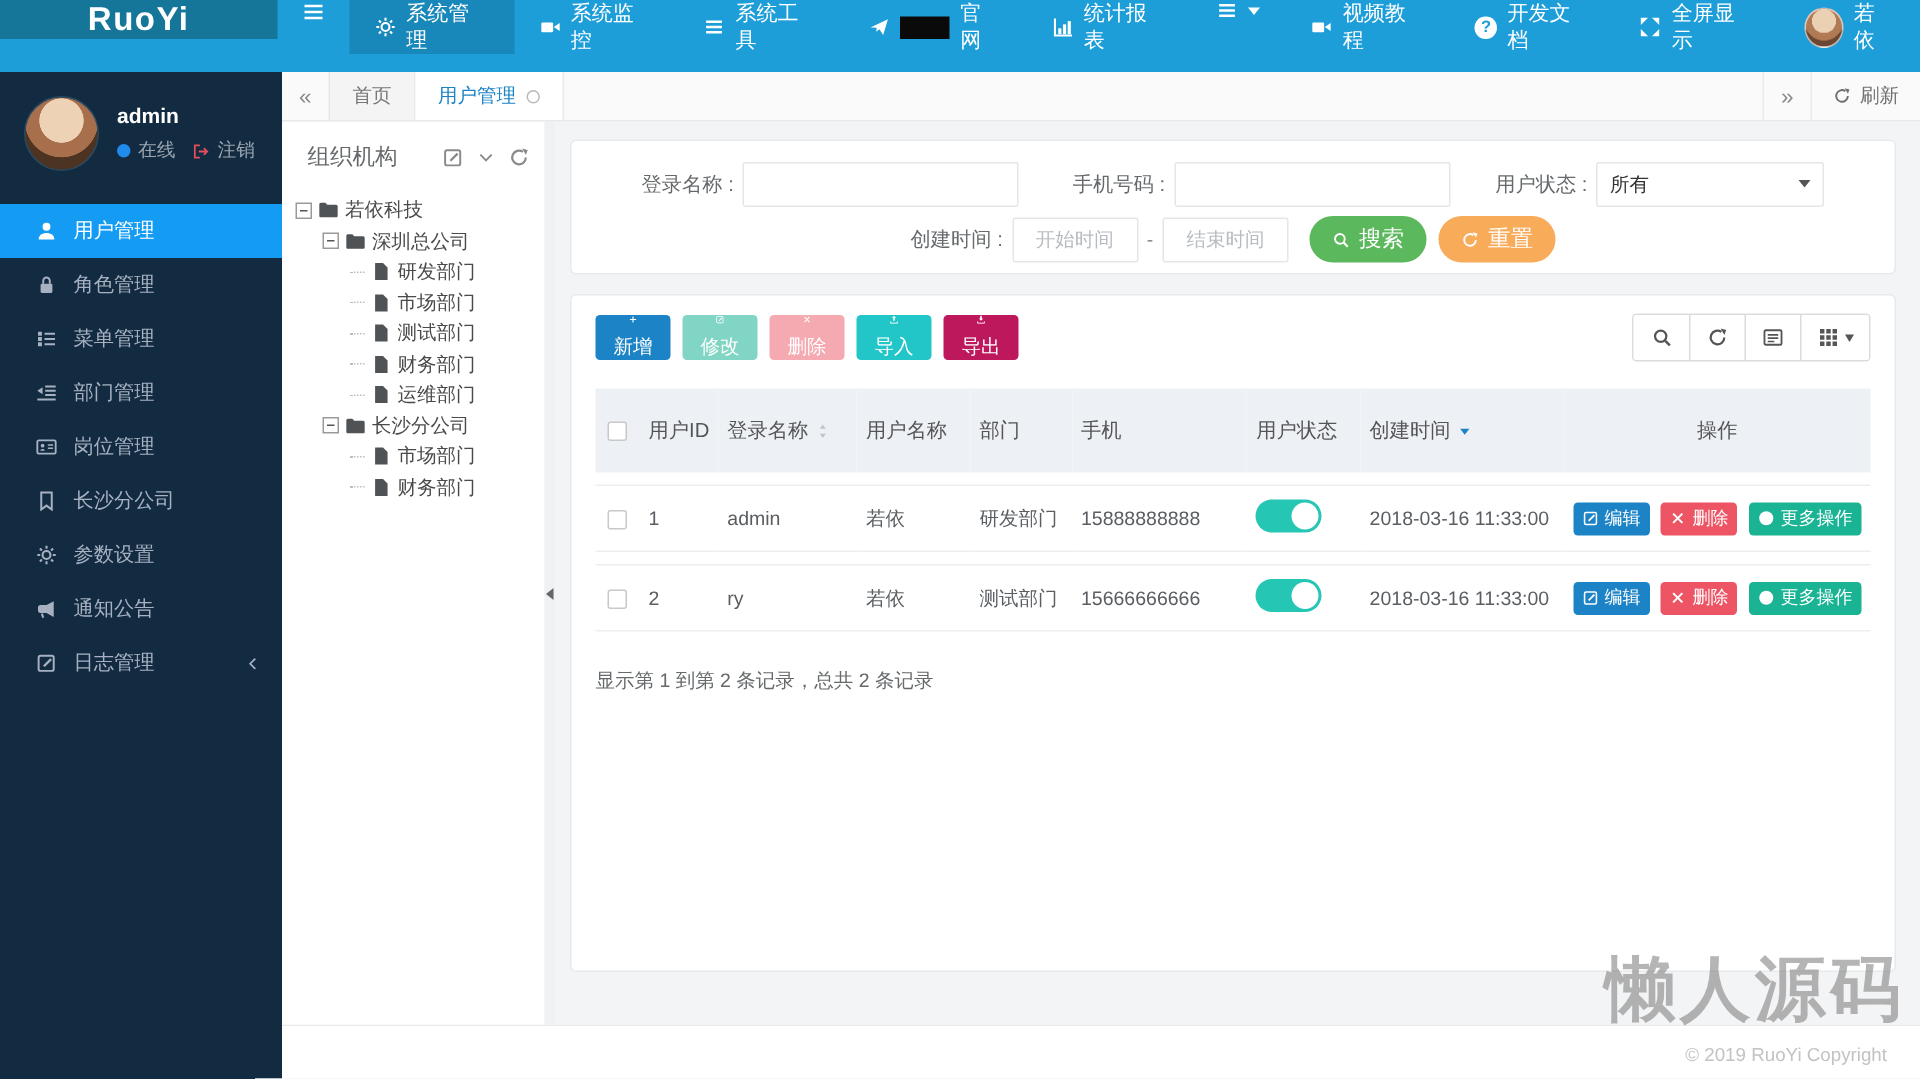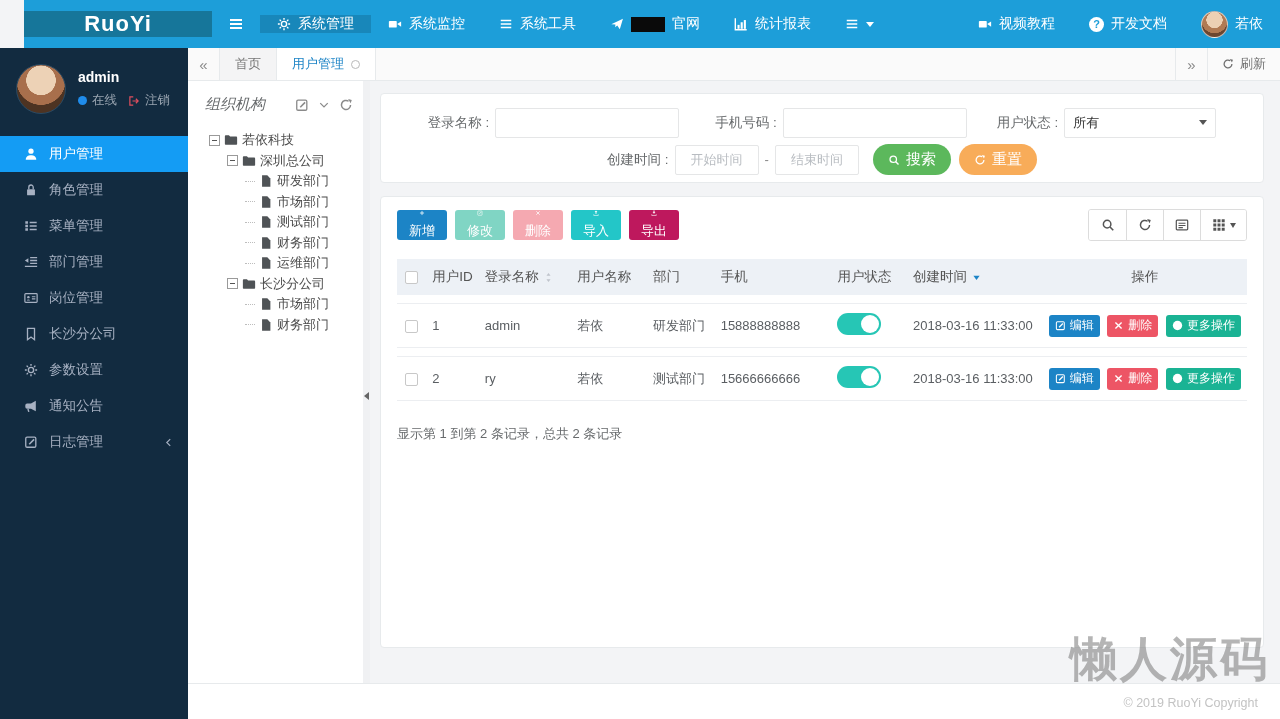--- a/index.html
+++ b/index.html
@@ -11,7 +11,7 @@
   svg.ic16 { width:16px; height:16px; }
 
   
-  .navbar { position:absolute; top:0; left:0; right:0; height:48px; background:#1d9ed9; display:flex; align-items:center; z-index:10;margin-left:24px; }
+  .navbar { position:absolute; top:0; left:0; right:0; height:48px; background:#1d9ed9; display:flex; align-items:flex-start; z-index:10; }
   .logo { width:188px; background:#16769a; color:#fff; font-size:22px; font-weight:bold; letter-spacing:1px;
           display:flex; align-items:center; justify-content:center; }
   .nav-item { display:flex; align-items:center; gap:7px; padding:0 17px; color:#fff; font-size:14px; cursor:pointer; }

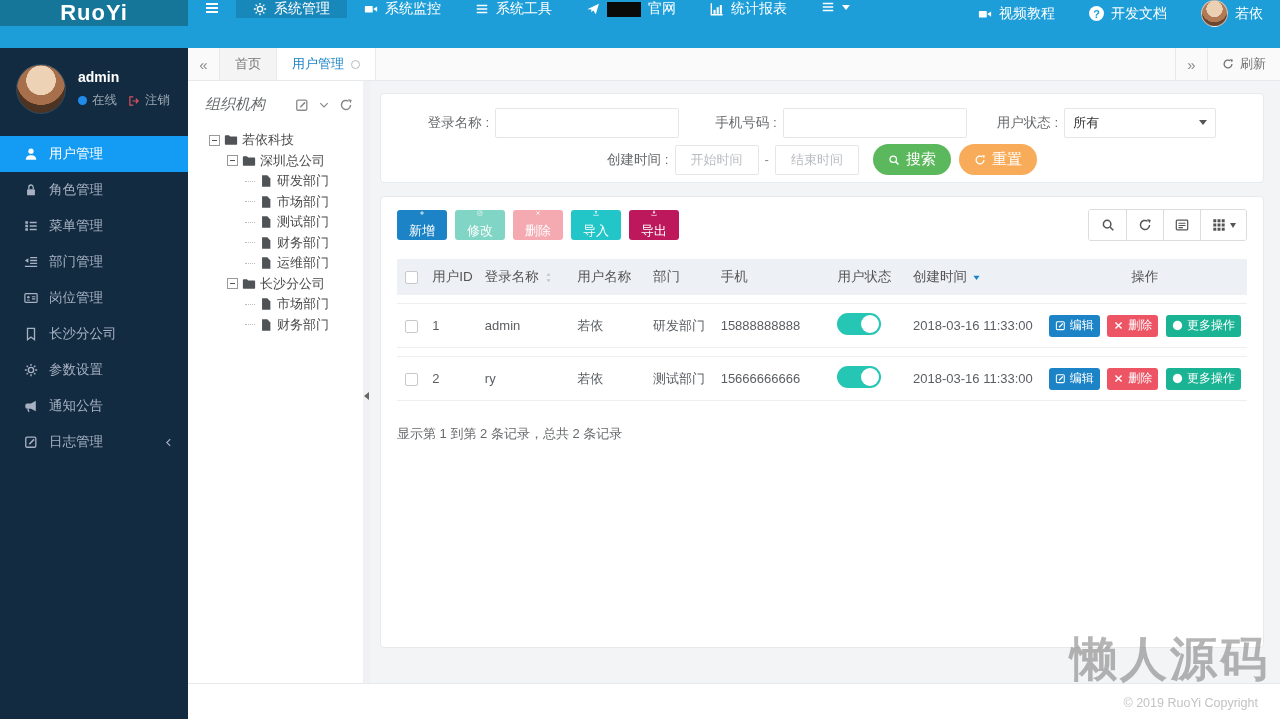--- a/index.html
+++ b/index.html
@@ -288,6 +288,12 @@
     <div class="nav-item">
       <span class="q-circle"></span>
       <span>开发文档</span>
+    </div>
+    <div class="nav-item">
+      <svg class="ic">
+          <use href="#i-expand"></use>
+        </svg>
+      <span>全屏显示</span>
     </div>
     <div class="nav-item">
       <span class="avatar-sm"></span>

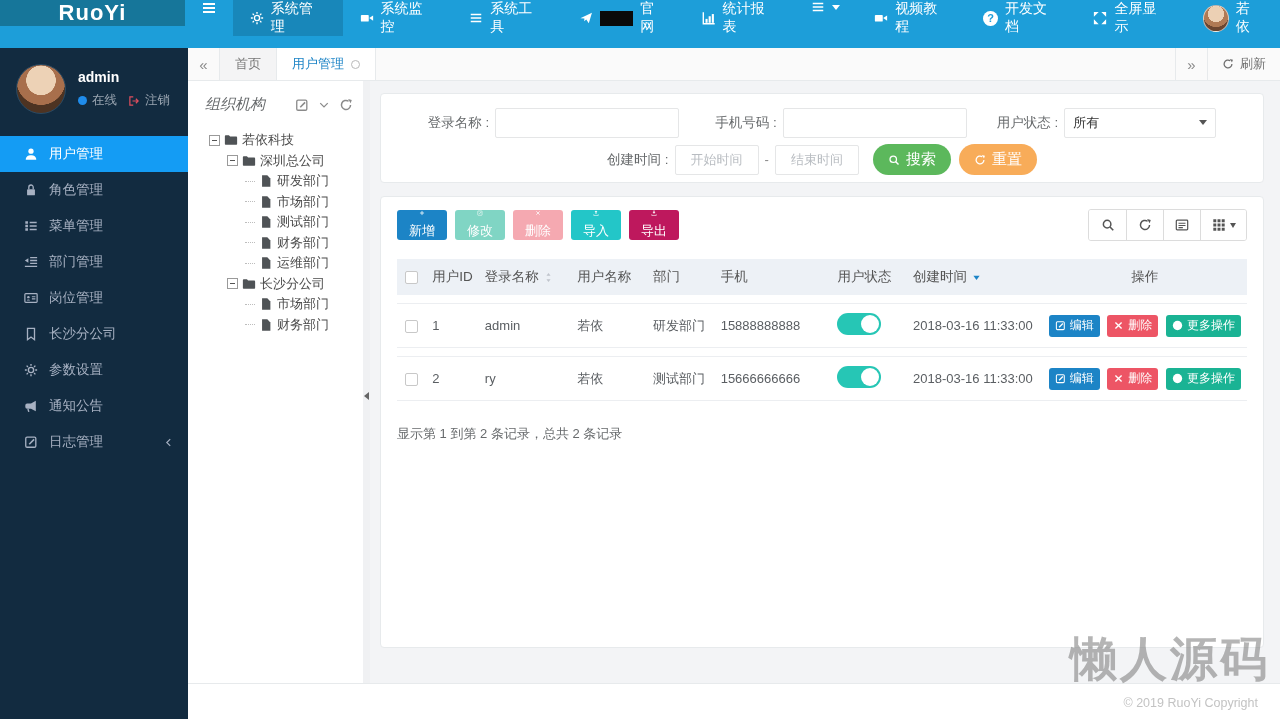--- a/index.html
+++ b/index.html
@@ -52,7 +52,7 @@
   
   .tree-panel { position:absolute; left:188px; top:81px; width:175px; bottom:36px; background:#fff; z-index:7; }
   .tree-header { display:flex; align-items:center; padding:14px 10px 8px 17px; color:#676a6c; }
-  .tree-title { font-size:15px; flex:1;font-style:italic; }
+  .tree-title { font-size:15px; flex:1; }
   .tree-tools { display:flex; gap:9px; color:#8a8a8a; align-items:center; }
   .tree { padding:8px 0 0 21px; color:#4a4a4a; }
   .tnode { display:flex; align-items:center; gap:4px; height:20.5px; font-size:13px; cursor:pointer; white-space:nowrap; }

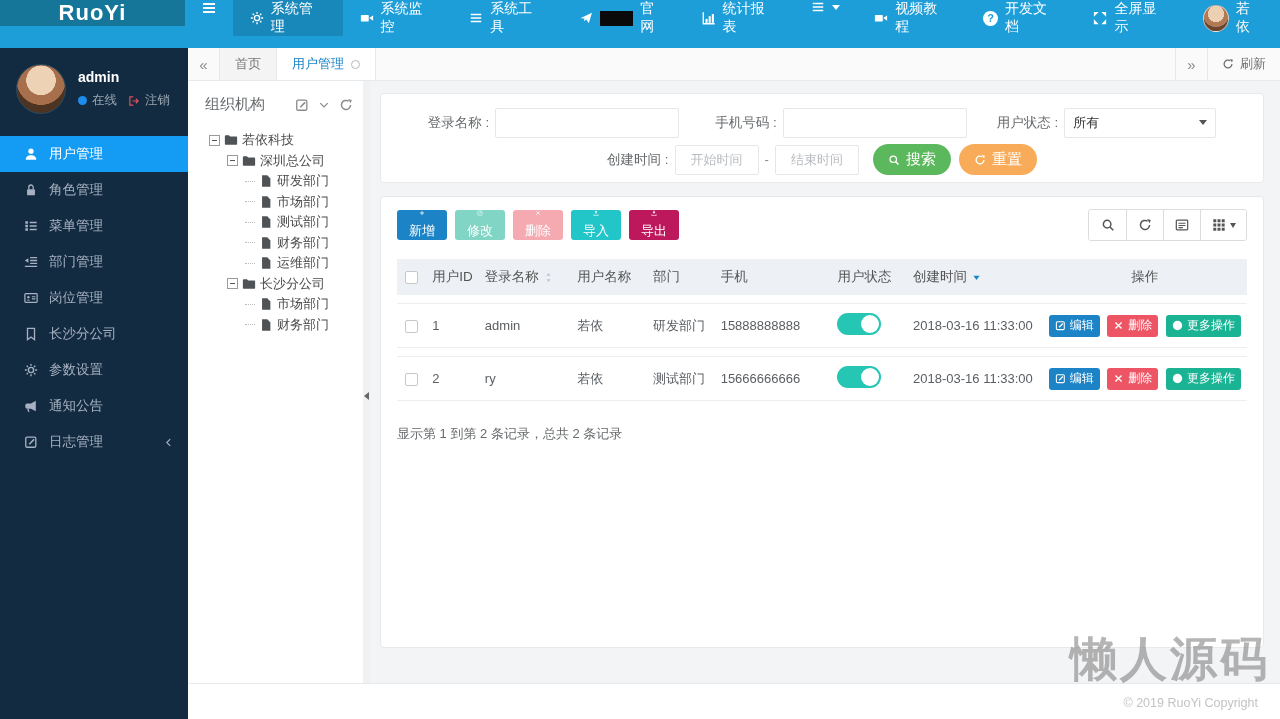--- a/index.html
+++ b/index.html
@@ -54,7 +54,7 @@
   .tree-header { display:flex; align-items:center; padding:14px 10px 8px 17px; color:#676a6c; }
   .tree-title { font-size:15px; flex:1; }
   .tree-tools { display:flex; gap:9px; color:#8a8a8a; align-items:center; }
-  .tree { padding:8px 0 0 21px; color:#4a4a4a; }
+  .tree { padding:8px 0 0 9px; color:#4a4a4a; }
   .tnode { display:flex; align-items:center; gap:4px; height:20.5px; font-size:13px; cursor:pointer; white-space:nowrap; }
   .tnode.lvl1 { padding-left:18px; } .tnode.lvl2 { padding-left:36px; }
   .expander { width:11px; height:11px; border:1px solid #9a9a9a; background:#fff; position:relative; flex:0 0 auto; }

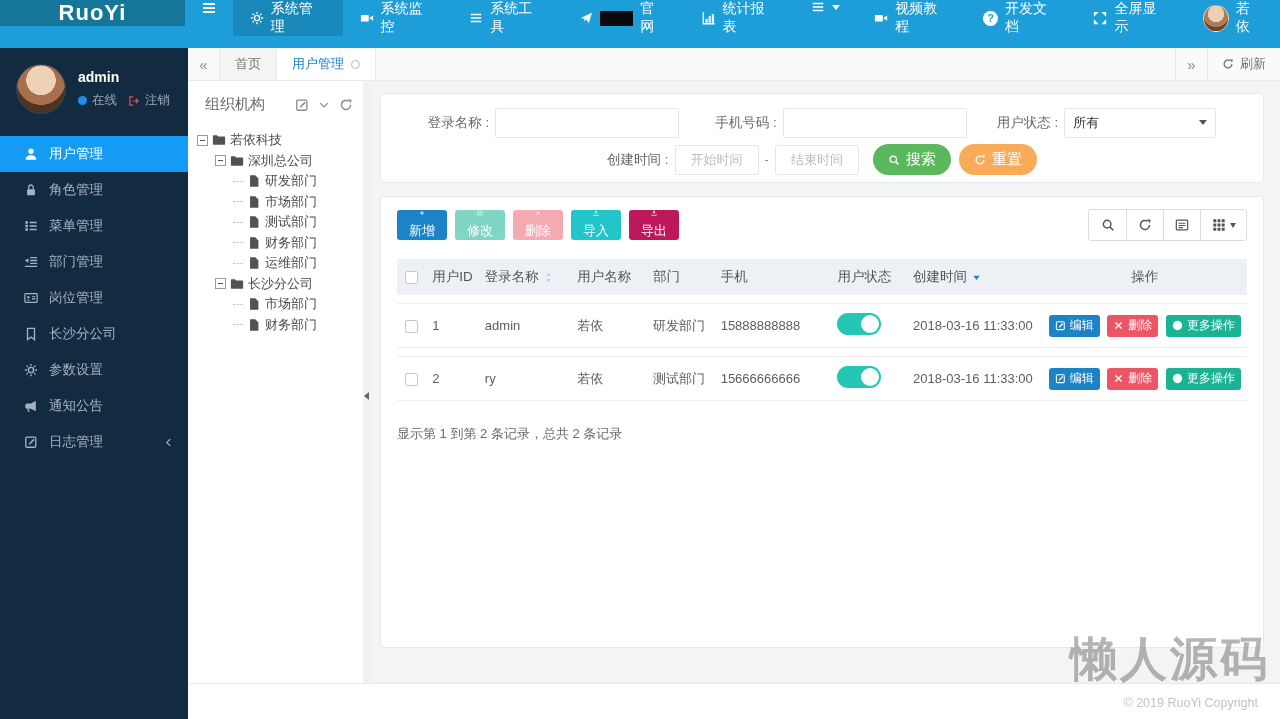--- a/index.html
+++ b/index.html
@@ -98,7 +98,7 @@
   .tool-btn .caret { border-top-color:#555; border-left-width:3.5px; border-right-width:3.5px; }
 
   table.grid { width:100%; border-collapse:separate; border-spacing:0 8px; margin-top:10px; }
-  .grid th { background:#edf1f6; color:#555; font-weight:normal; font-size:13.5px; text-align:left; padding:9px 6px; white-space:nowrap; }
+  .grid th { background:#edf1f6; color:#555; font-weight:normal; font-size:13.5px; text-align:left; padding:19px 6px; white-space:nowrap; }
   .grid th.center, .grid td.center { text-align:center; }
   .grid td { background:#fff; border-top:1px solid #eceef1; border-bottom:1px solid #eceef1; padding:9px 6px; color:#5a5e62; font-size:13px; white-space:nowrap; }
   .th-flex { display:inline-flex; align-items:center; gap:4px; }

